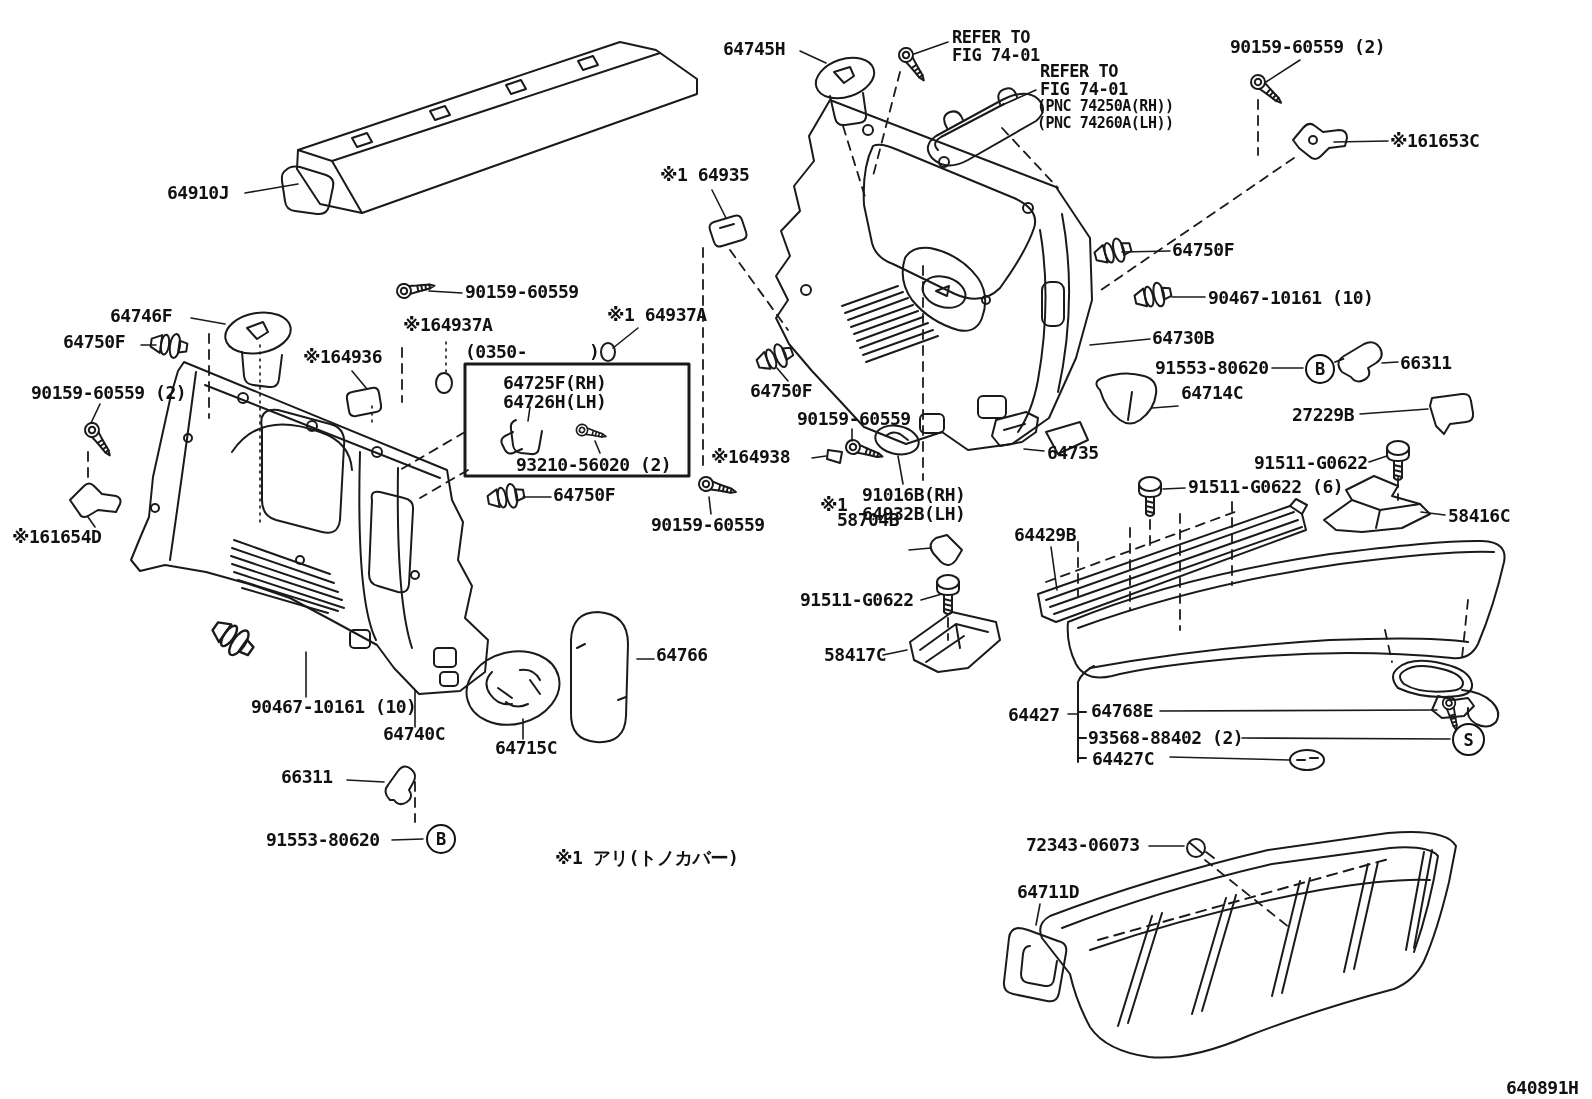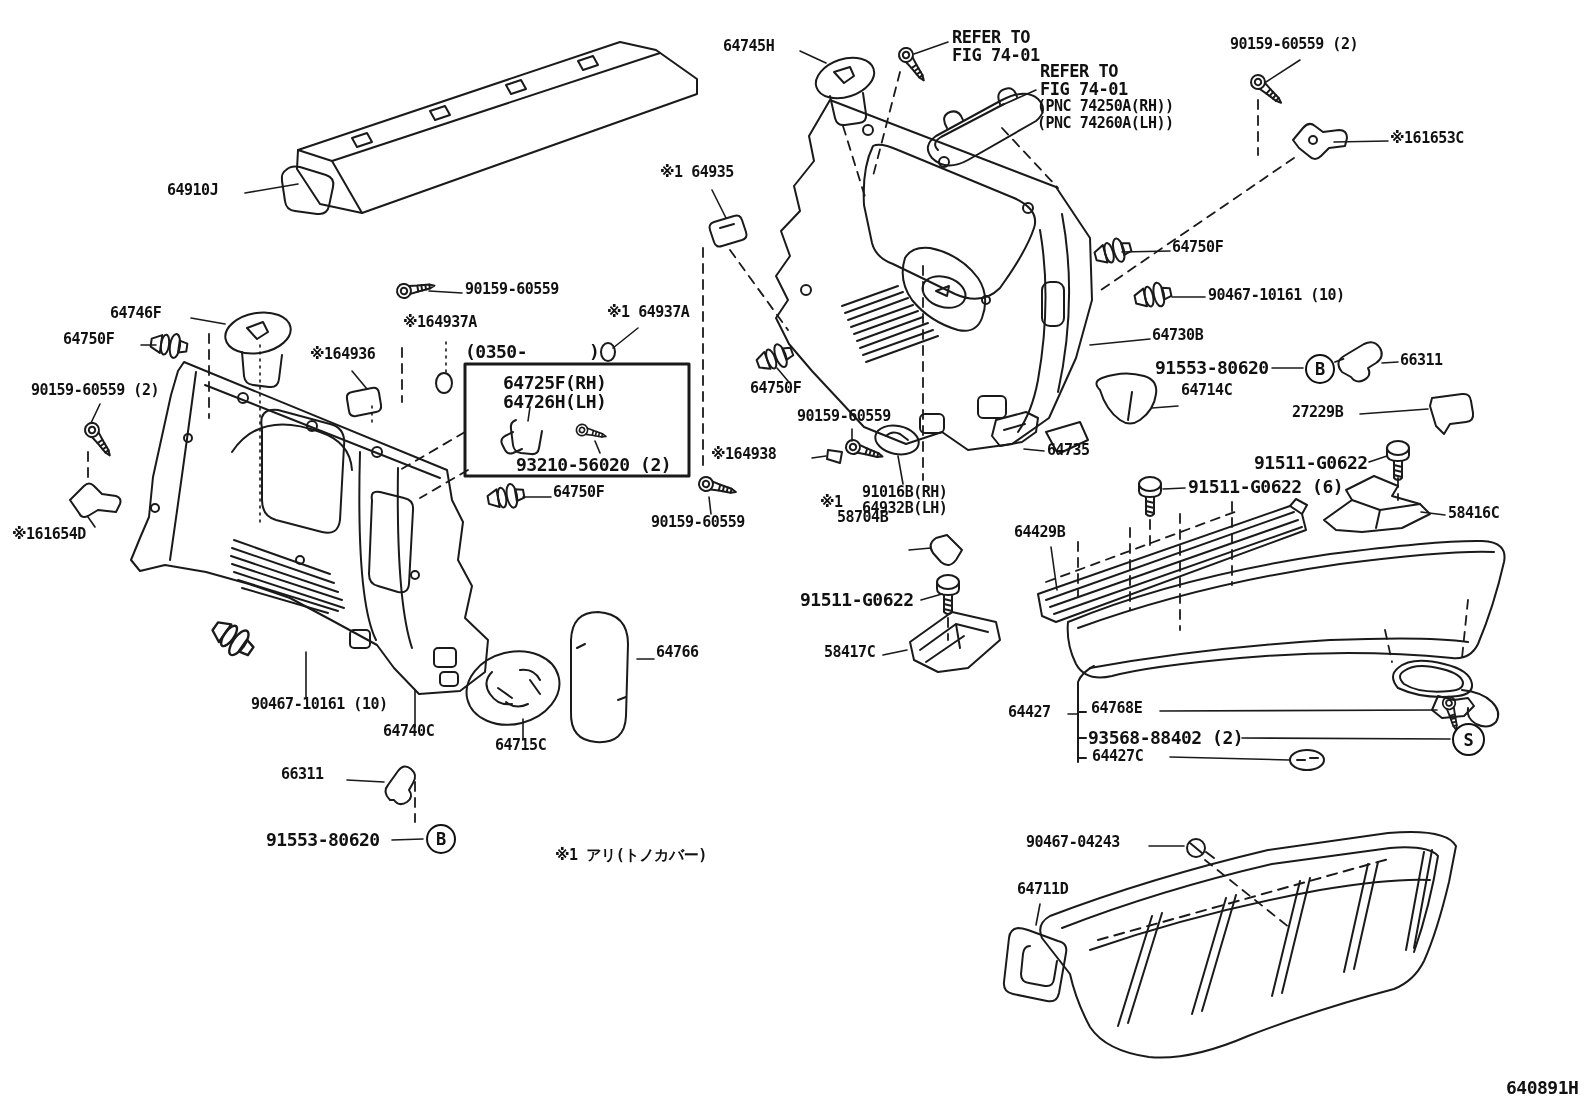--- a/index.html
+++ b/index.html
@@ -6,7 +6,7 @@
   #stage{position:relative;width:1592px;height:1099px;background:#fff;overflow:hidden;
          font-family:"DejaVu Sans Mono","DejaVu Sans",monospace;color:#111;}
   svg{position:absolute;left:0;top:0;}
-  .lbl{position:absolute;font-weight:bold;font-size:15px;letter-spacing:-0.5px;
+  .lbl{position:absolute;font-weight:bold;font-size:18px;letter-spacing:-0.5px;
        line-height:1.06;white-space:pre;color:#111;}
   .s18{font-size:18px;}
   .s17{font-size:17px;}

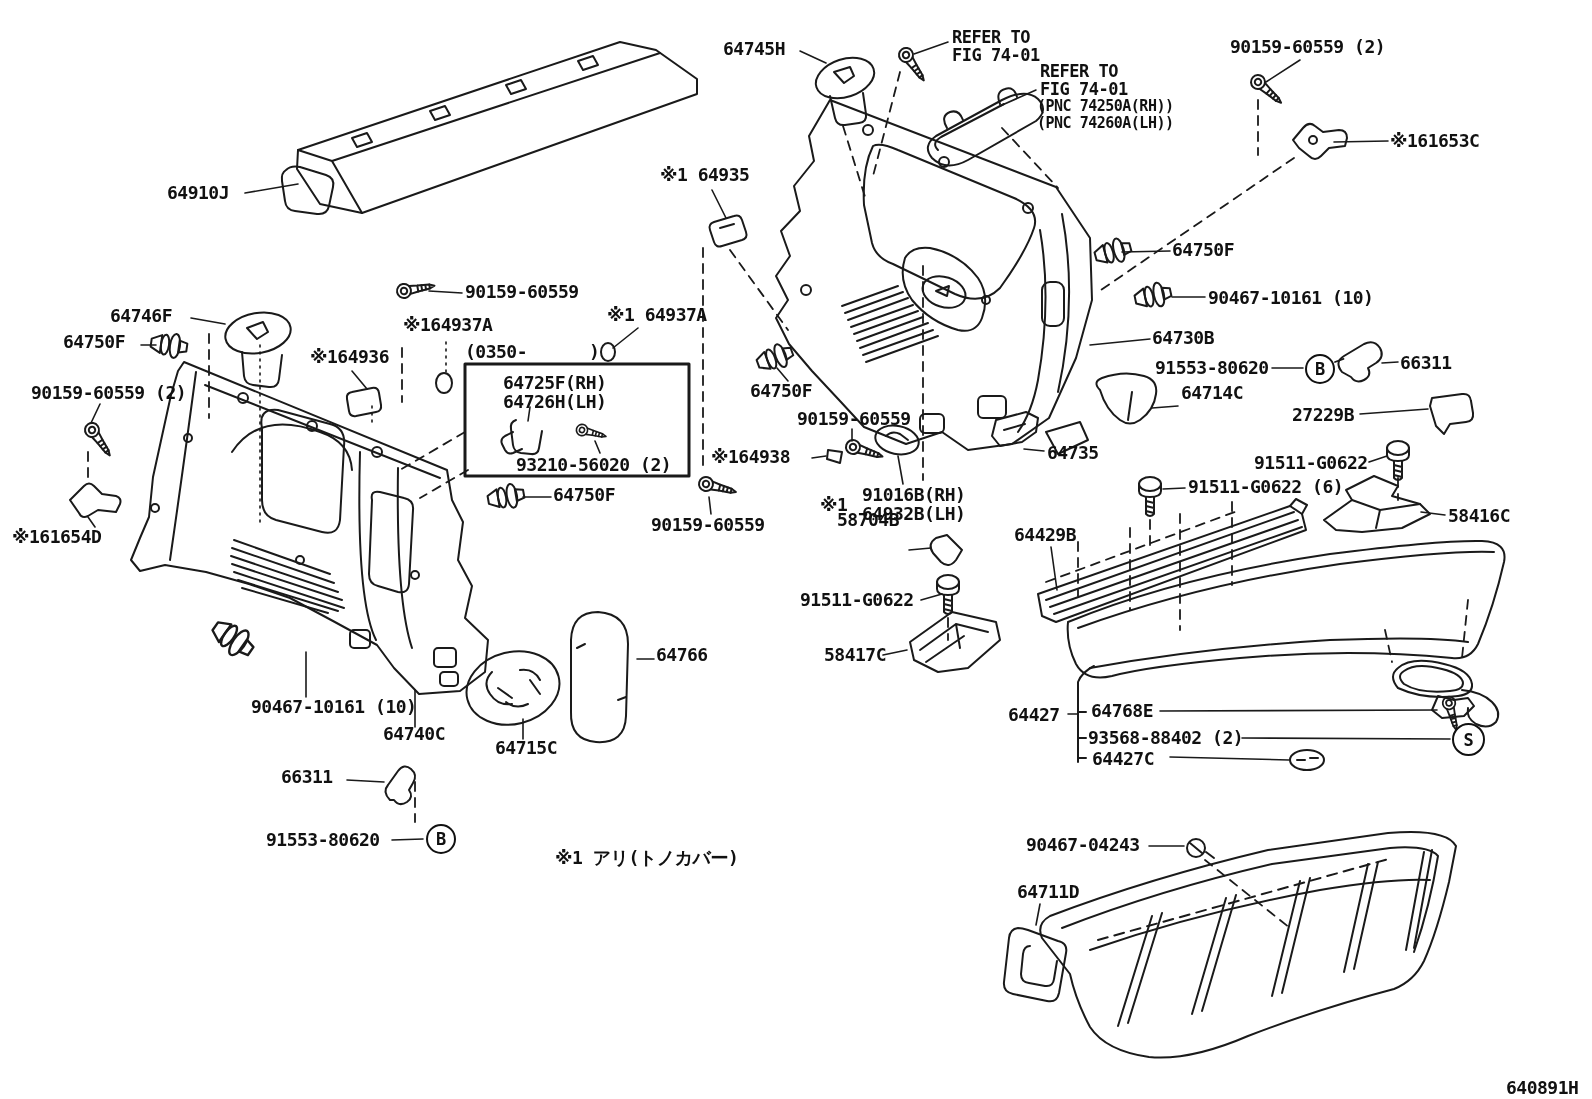--- a/index.html
+++ b/index.html
@@ -318,7 +318,7 @@
 <div class="lbl" style="left:63px;top:332px">64750F</div>
 <div class="lbl" style="left:31px;top:383px">90159-60559 (2)</div>
 <div class="lbl" style="left:12px;top:527px">※161654D</div>
-<div class="lbl" style="left:310px;top:347px">※164936</div>
+<div class="lbl" style="left:303px;top:347px">※164936</div>
 <div class="lbl" style="left:403px;top:315px">※164937A</div>
 <div class="lbl s18" style="left:465px;top:342px">(0350-      )</div>
 <div class="lbl s18" style="left:503px;top:373px">64725F(RH)

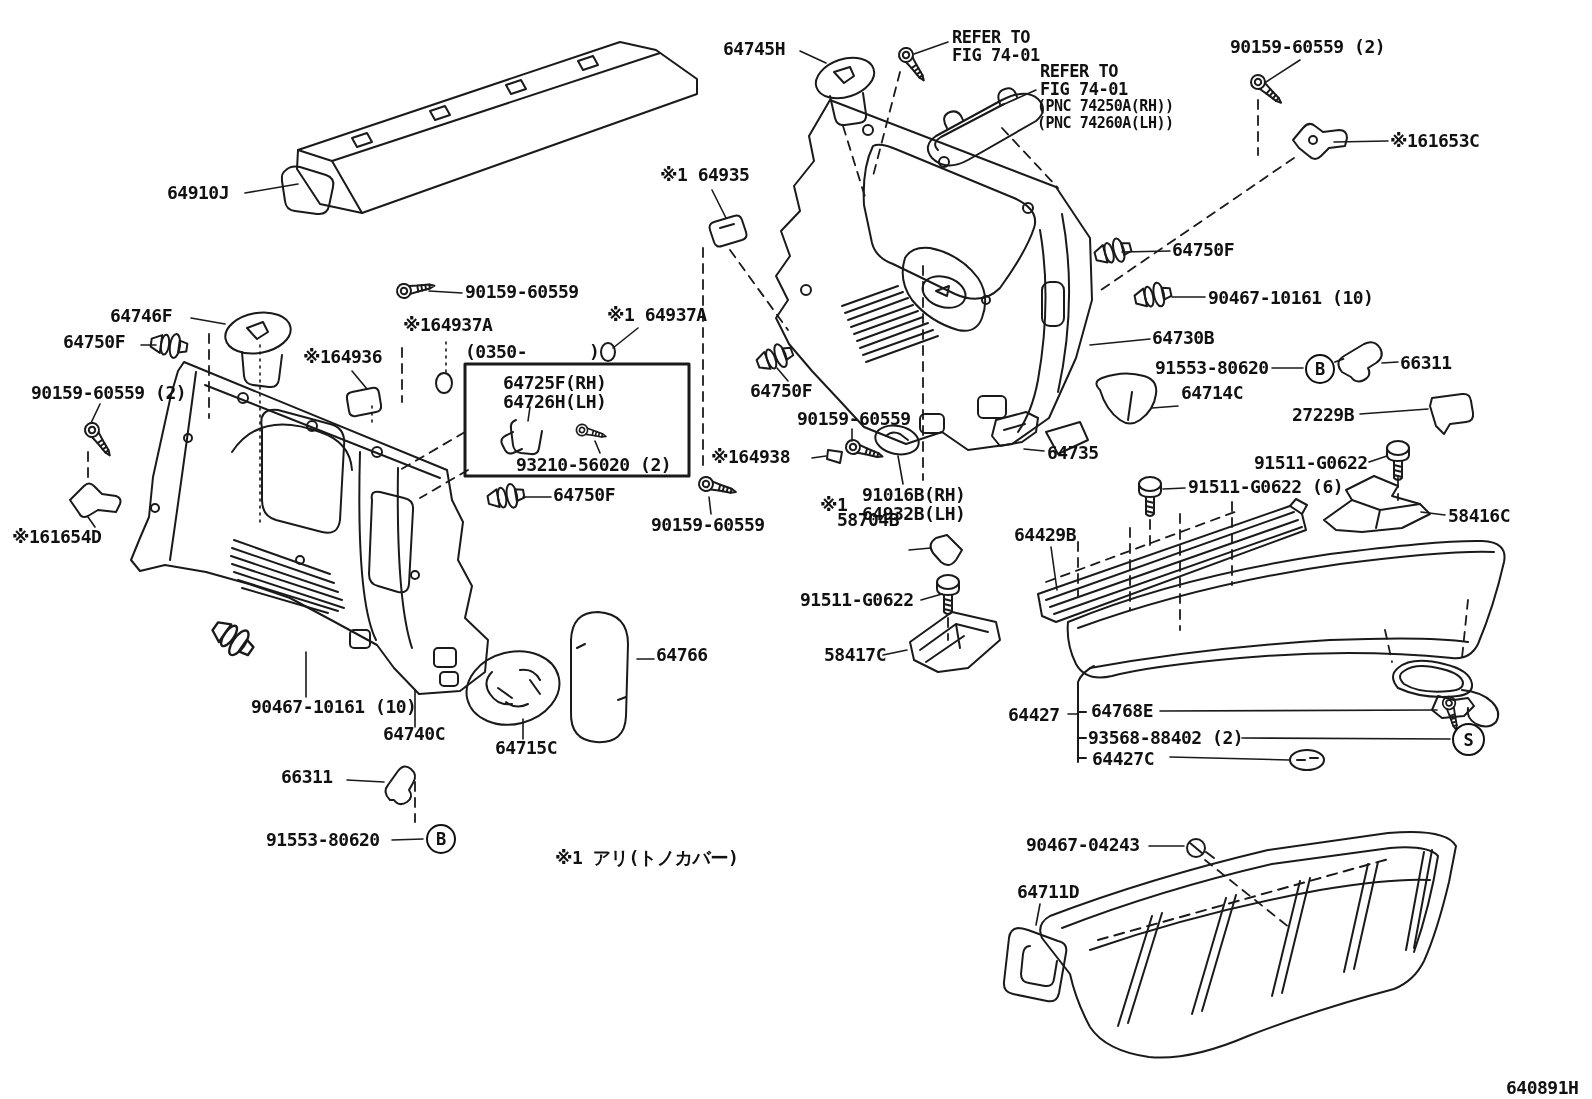--- a/index.html
+++ b/index.html
@@ -311,7 +311,7 @@
 <div class="lbl" style="left:1091px;top:701px">64768E</div>
 <div class="lbl s18" style="left:1088px;top:728px">93568-88402 (2)</div>
 <div class="lbl" style="left:1092px;top:749px">64427C</div>
-<div class="lbl" style="left:1026px;top:835px">90467-04243</div>
+<div class="lbl" style="left:1026px;top:835px">72343-06073</div>
 <div class="lbl" style="left:1017px;top:882px">64711D</div>
 <div class="lbl s18" style="left:1506px;top:1078px">640891H</div>
 <div class="lbl" style="left:110px;top:306px">64746F</div>

